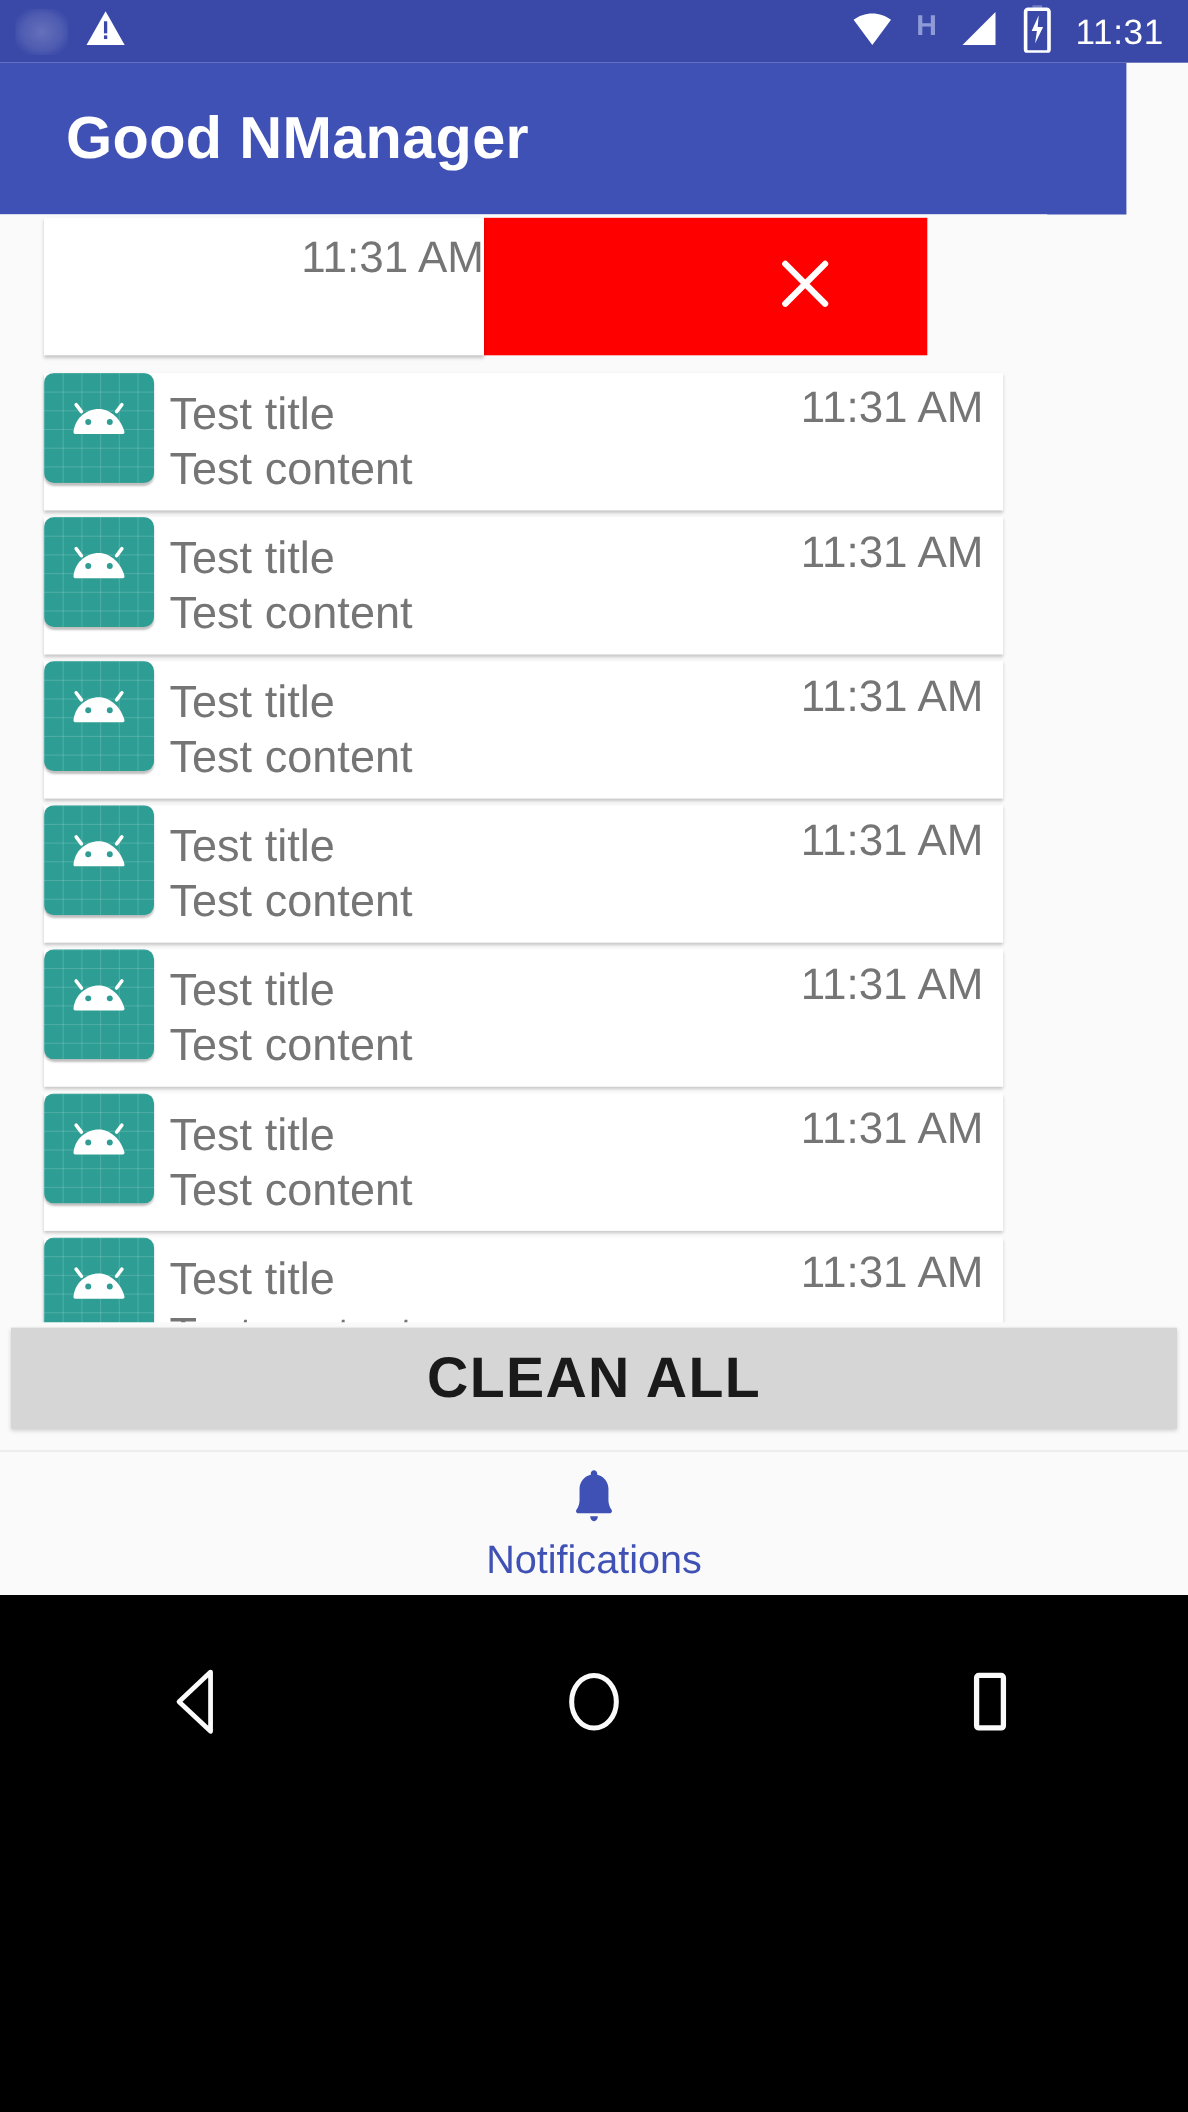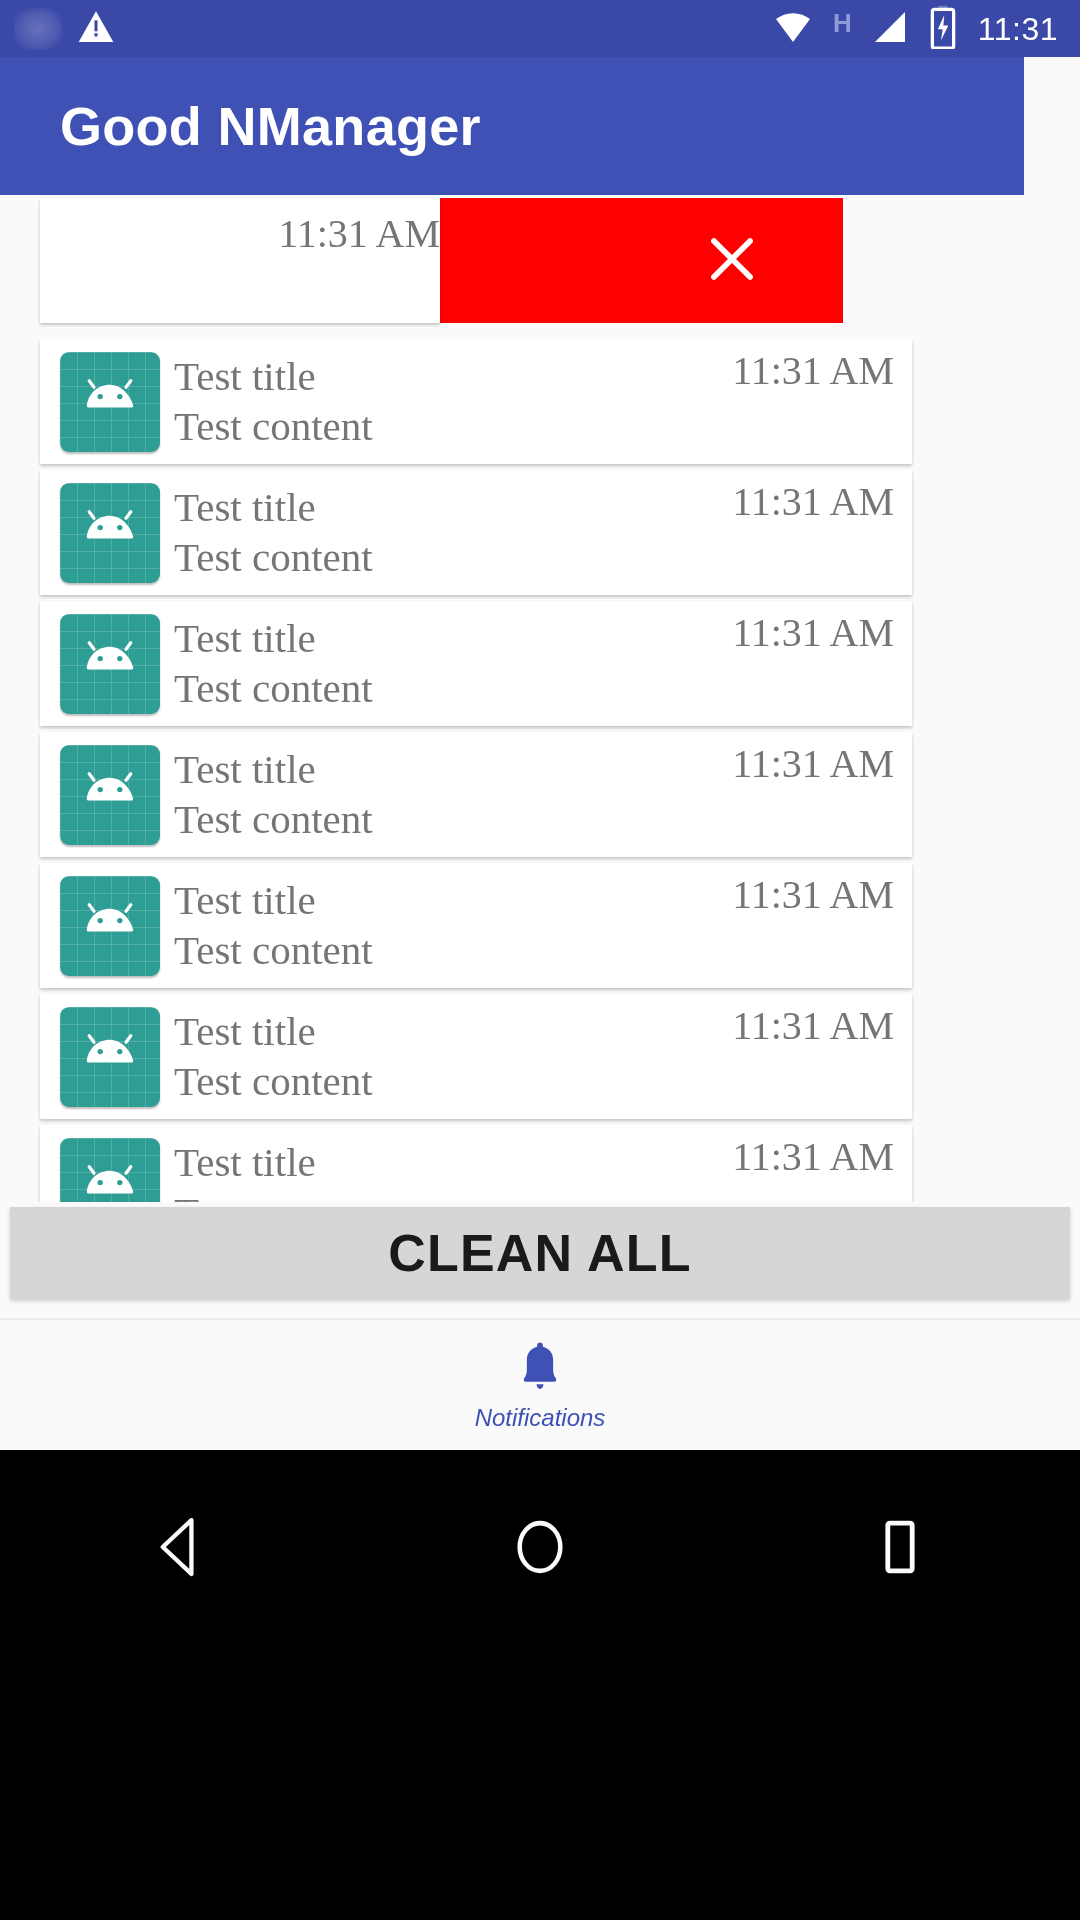--- a/index.html
+++ b/index.html
@@ -87,7 +87,6 @@
     height: 1007px;
     background: #FAFAFA;
     overflow: hidden;
-    font-family: Liberation Serif, serif;
   }
 
   

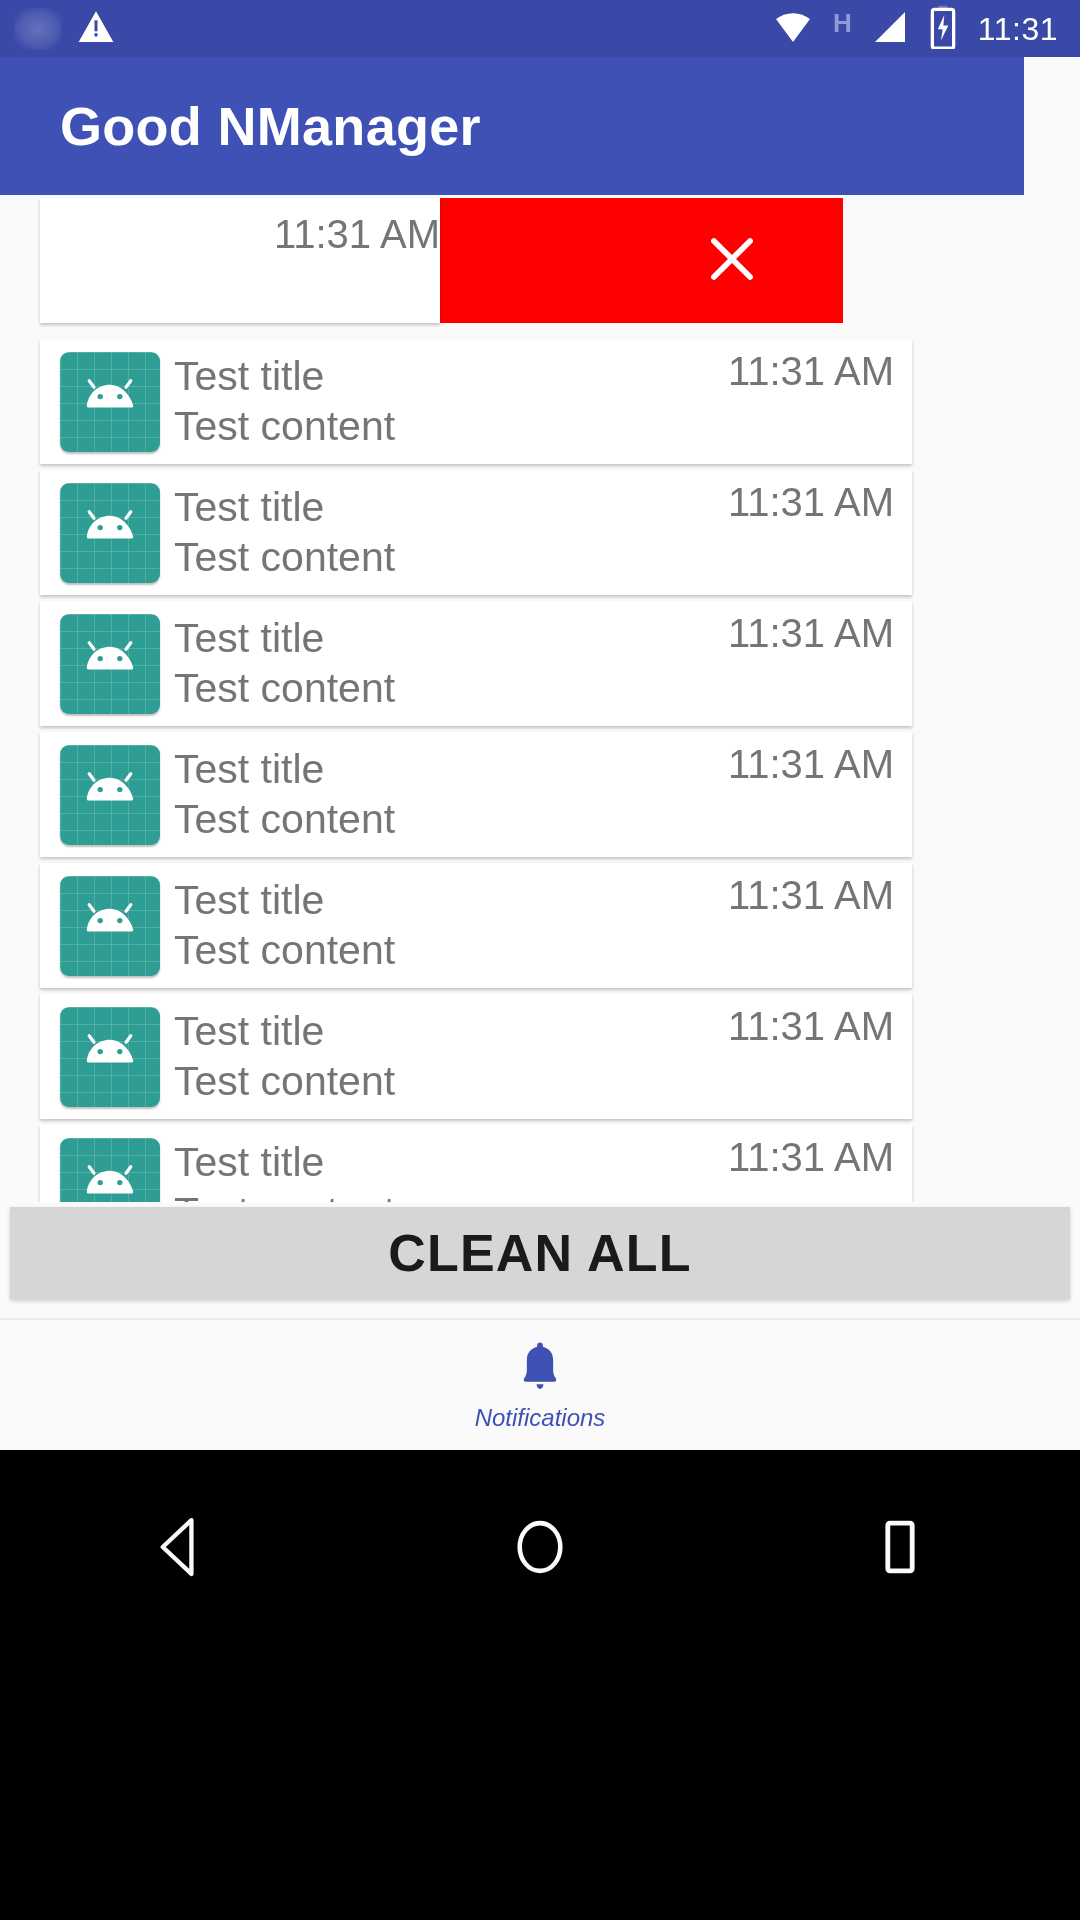--- a/index.html
+++ b/index.html
@@ -133,8 +133,7 @@
     background: #FFFFFF;
     box-shadow: 0 2px 3px rgba(0,0,0,0.22);
     display: flex;
-    align-items: center;
-    padding: 0 18px 0 20px;
+    padding: 0 18px 0 0;
   }
   .notif-icon {
     width: 100px;

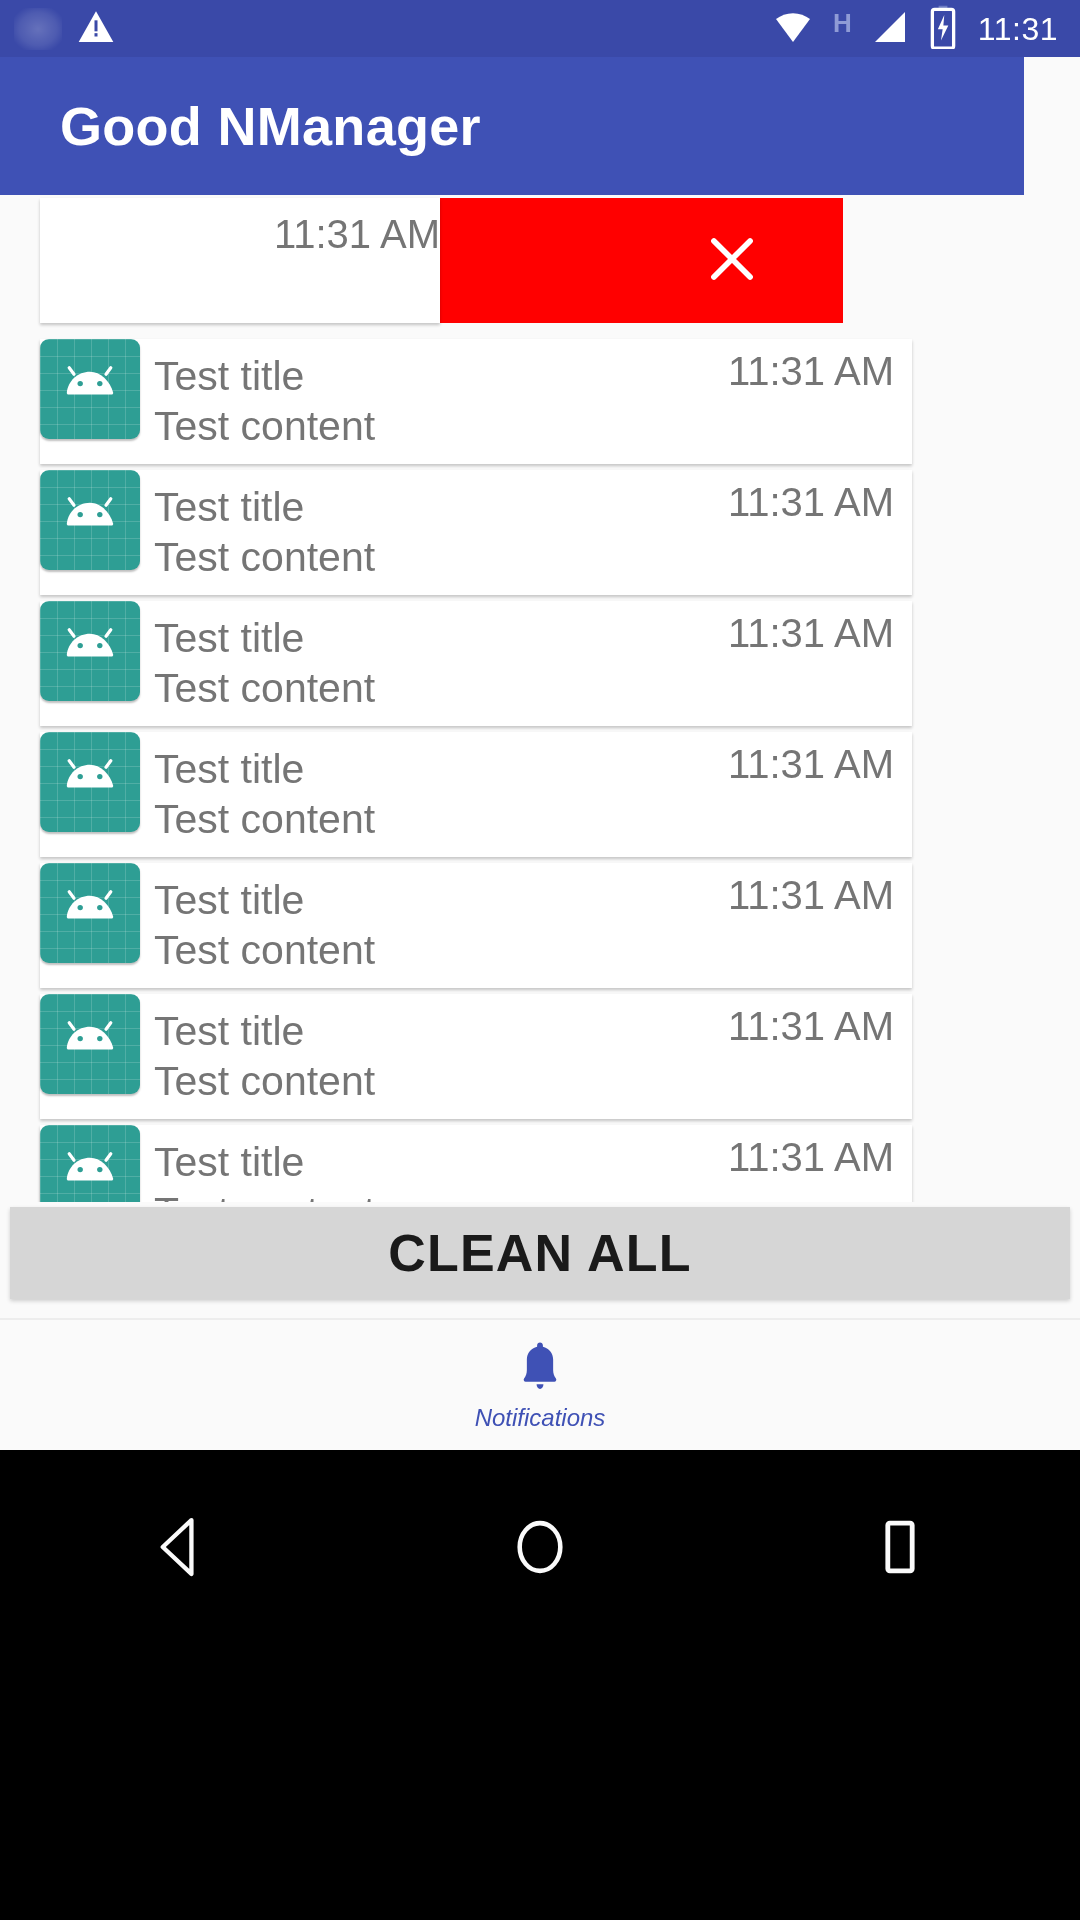--- a/index.html
+++ b/index.html
@@ -221,9 +221,8 @@
     cursor: pointer;
   }
   .tab-label {
-    font-size: 24px;
+    font-size: 36px;
     line-height: 1;
-    font-style: italic;
   }
   .tab.active .tab-label { color: #3F51B5; }
   .tab.inactive .tab-label { color: #757575; }

